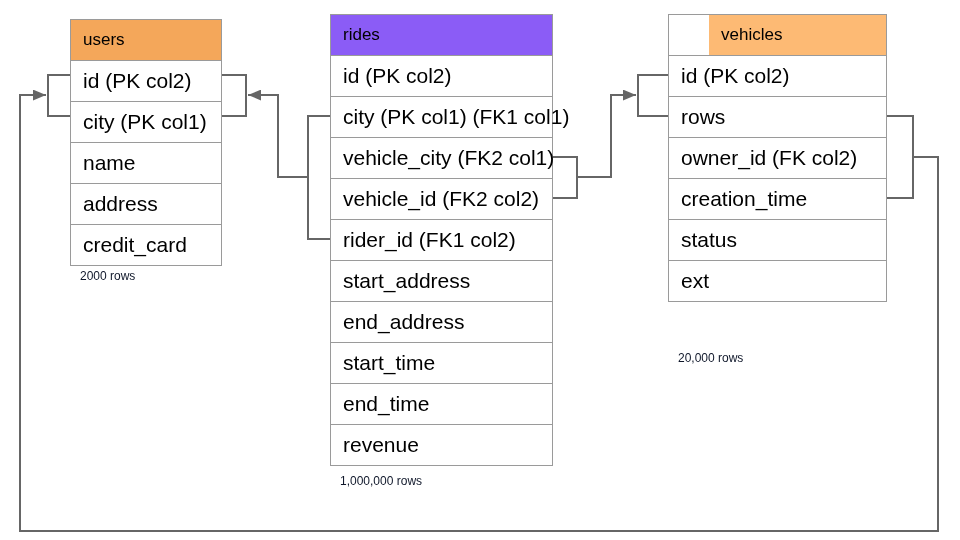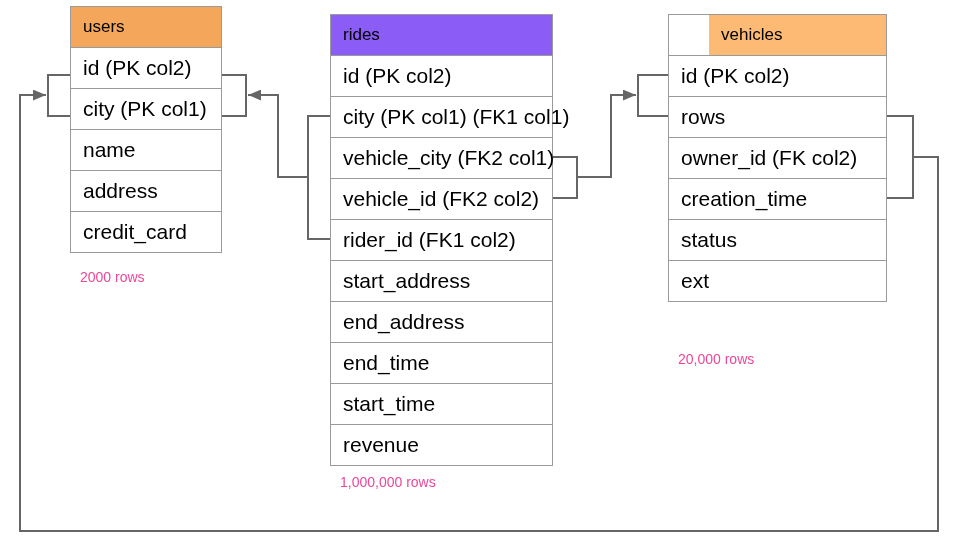--- a/index.html
+++ b/index.html
@@ -23,7 +23,7 @@
     white-space:nowrap;
   }
   .rows-label { position:absolute; font-size:14px; color:#ec4899; }
-  #tbl-users    { left:70px;  top:6px; width:152px; }
+  #tbl-users    { left:70px;  top:19px; width:152px; }
   #tbl-rides    { left:330px; top:14px; width:223px; }
   #tbl-vehicles { left:668px; top:14px; width:219px; }
   #label-users    { left:80px;  top:269px; }

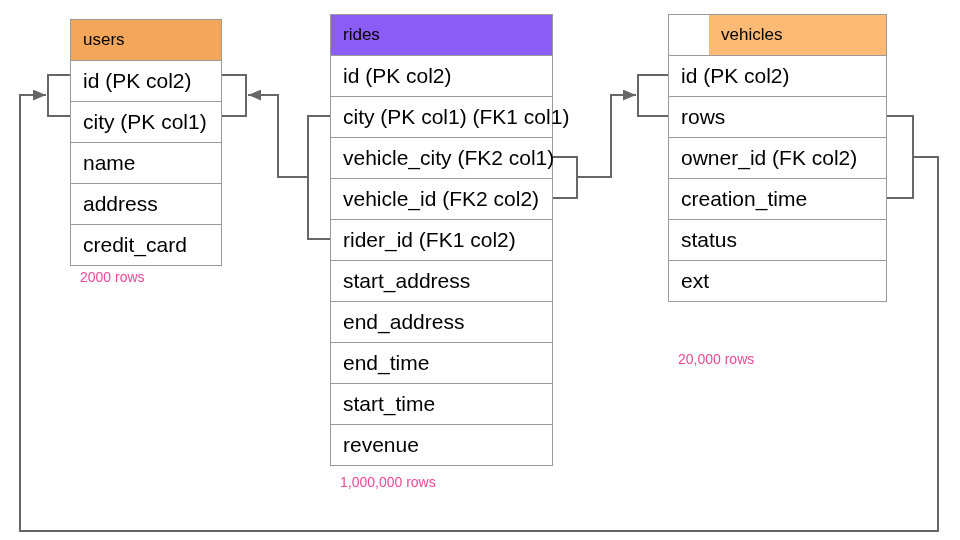--- a/index.html
+++ b/index.html
@@ -22,7 +22,7 @@
     border-top:1px solid #9a9a9a; box-sizing:border-box; background:#fff;
     white-space:nowrap;
   }
-  .rows-label { position:absolute; font-size:14px; color:#ec4899; }
+  .rows-label { position:absolute; font-size:12px; color:#0f172a; }
   #tbl-users    { left:70px;  top:19px; width:152px; }
   #tbl-rides    { left:330px; top:14px; width:223px; }
   #tbl-vehicles { left:668px; top:14px; width:219px; }

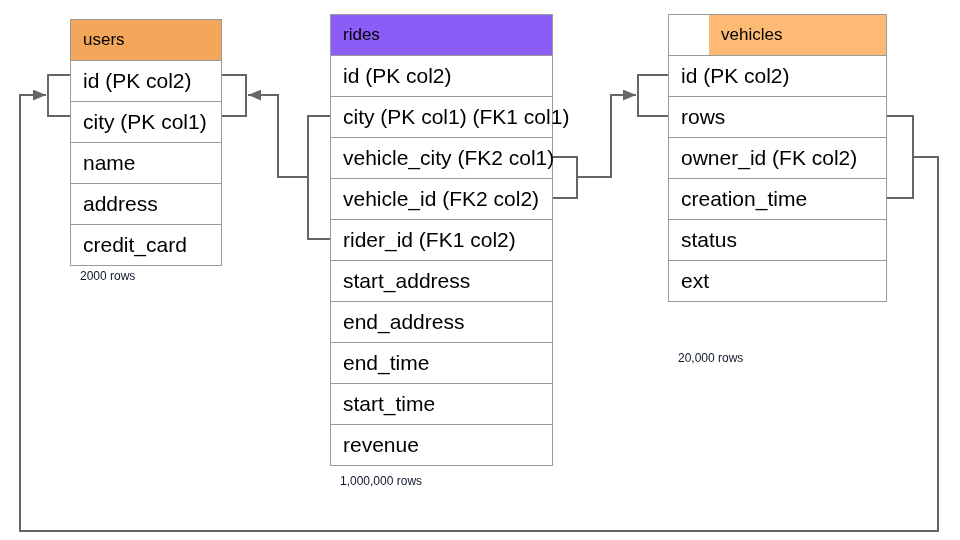--- a/index.html
+++ b/index.html
@@ -74,8 +74,8 @@
     <div class="tbl-row">rider_id (FK1 col2)</div>
     <div class="tbl-row">start_address</div>
     <div class="tbl-row">end_address</div>
+    <div class="tbl-row">start_time</div>
     <div class="tbl-row">end_time</div>
-    <div class="tbl-row">start_time</div>
     <div class="tbl-row">revenue</div>
   </div>
   <div class="rows-label" id="label-rides">1,000,000 rows</div>

